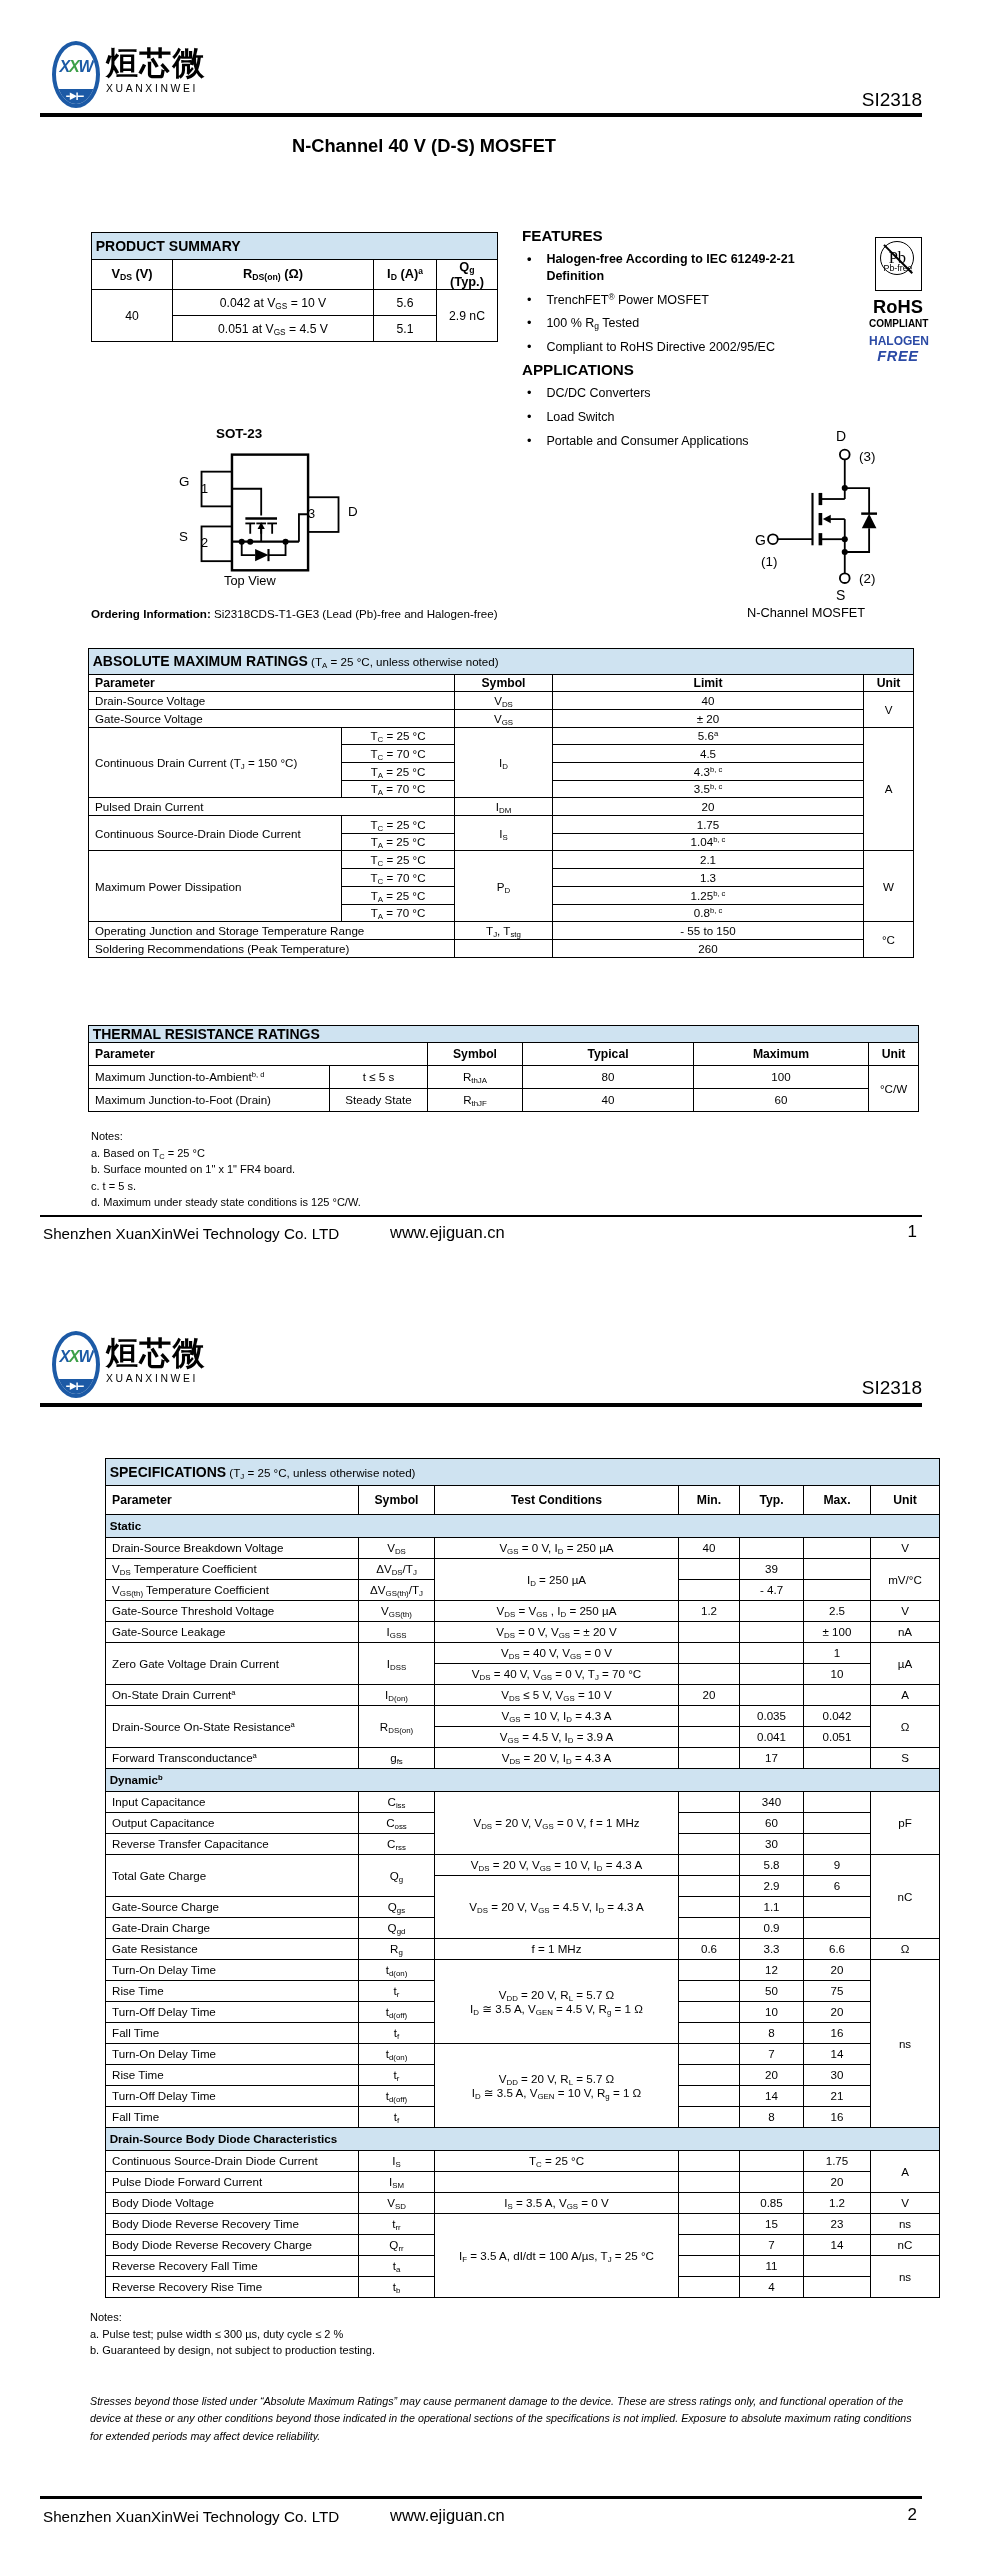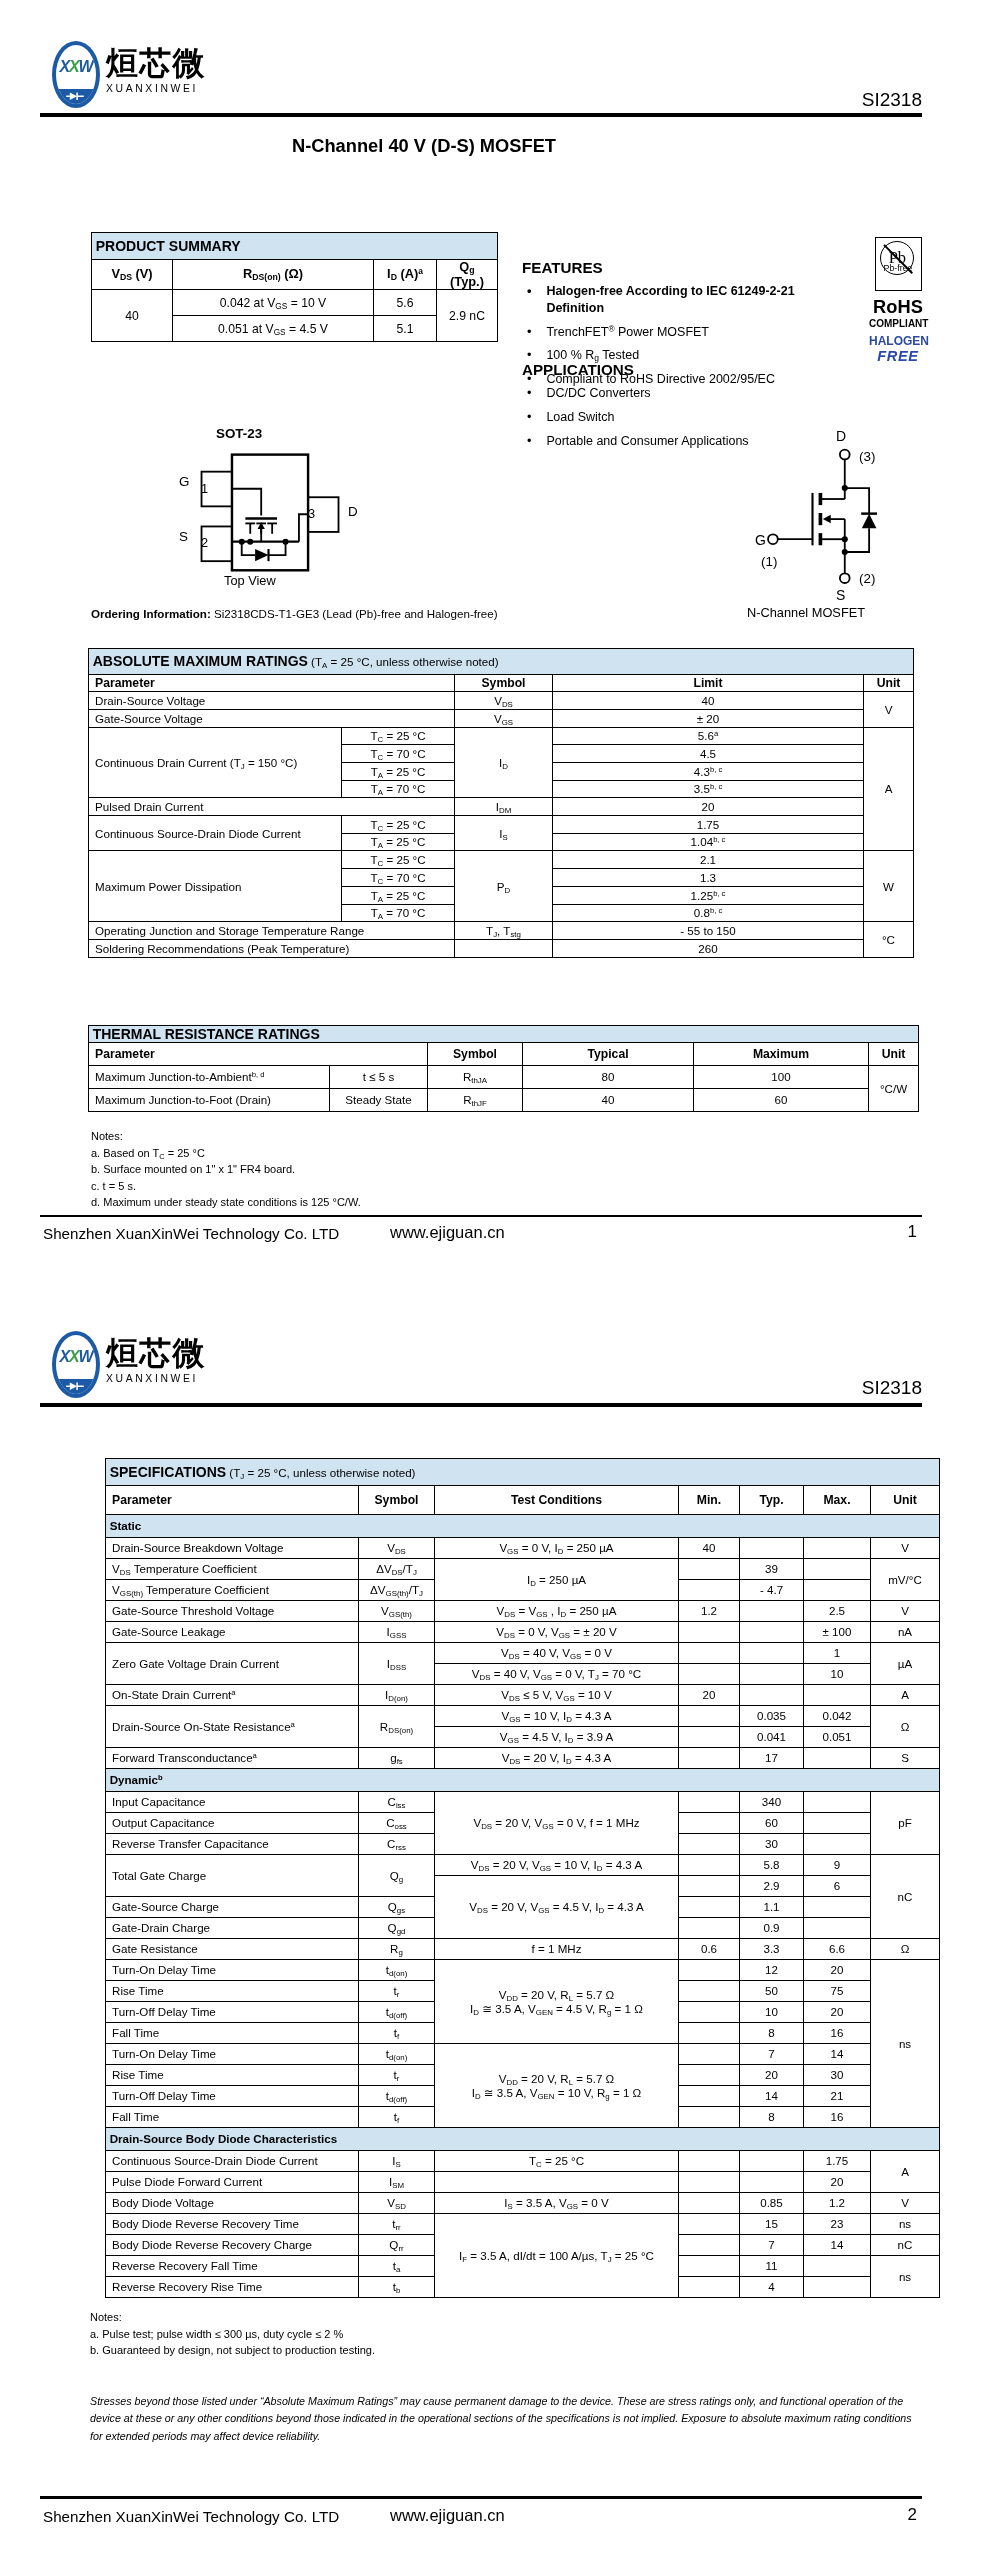--- a/index.html
+++ b/index.html
@@ -130,7 +130,7 @@
   </tbody>
     </table>
 
-  <div class="abs" style="left:522px;top:227px;width:332px;margin-top:32px;">
+  <div class="abs" style="left:522px;top:227px;width:332px;">
     <div class="sechead">FEATURES</div>
     <ul class="bl">
       <li class="b" style="width:305px;"><span class="dot">•</span><span>Halogen-free According to IEC 61249-2-21 Definition</span></li>

